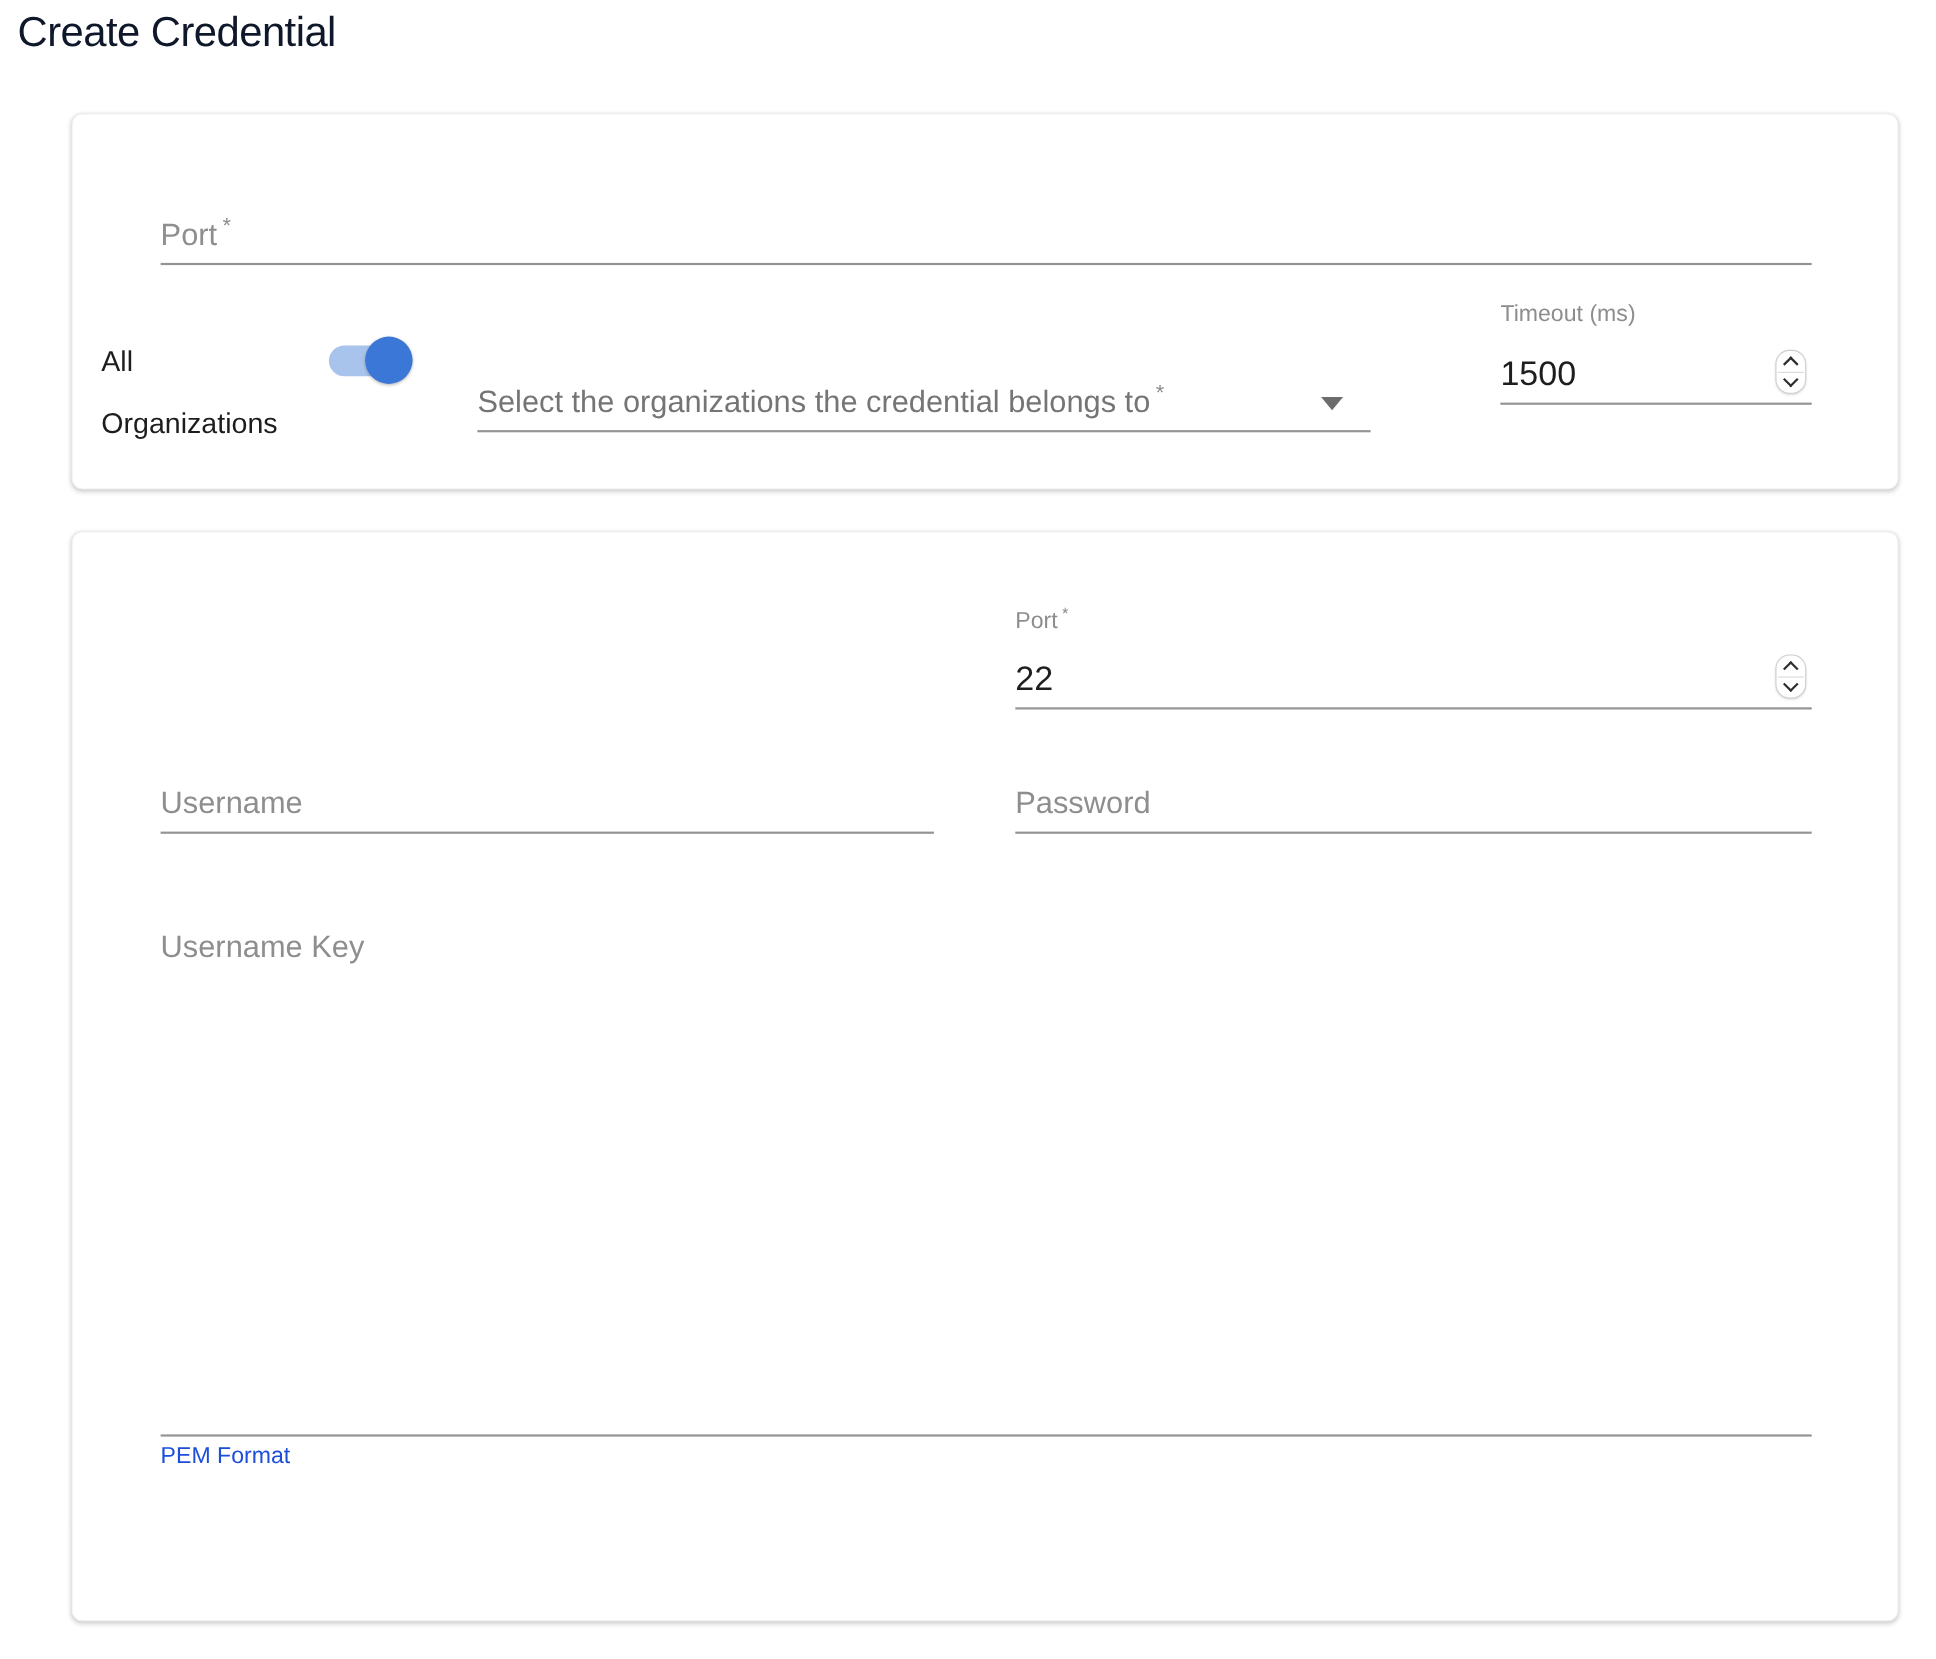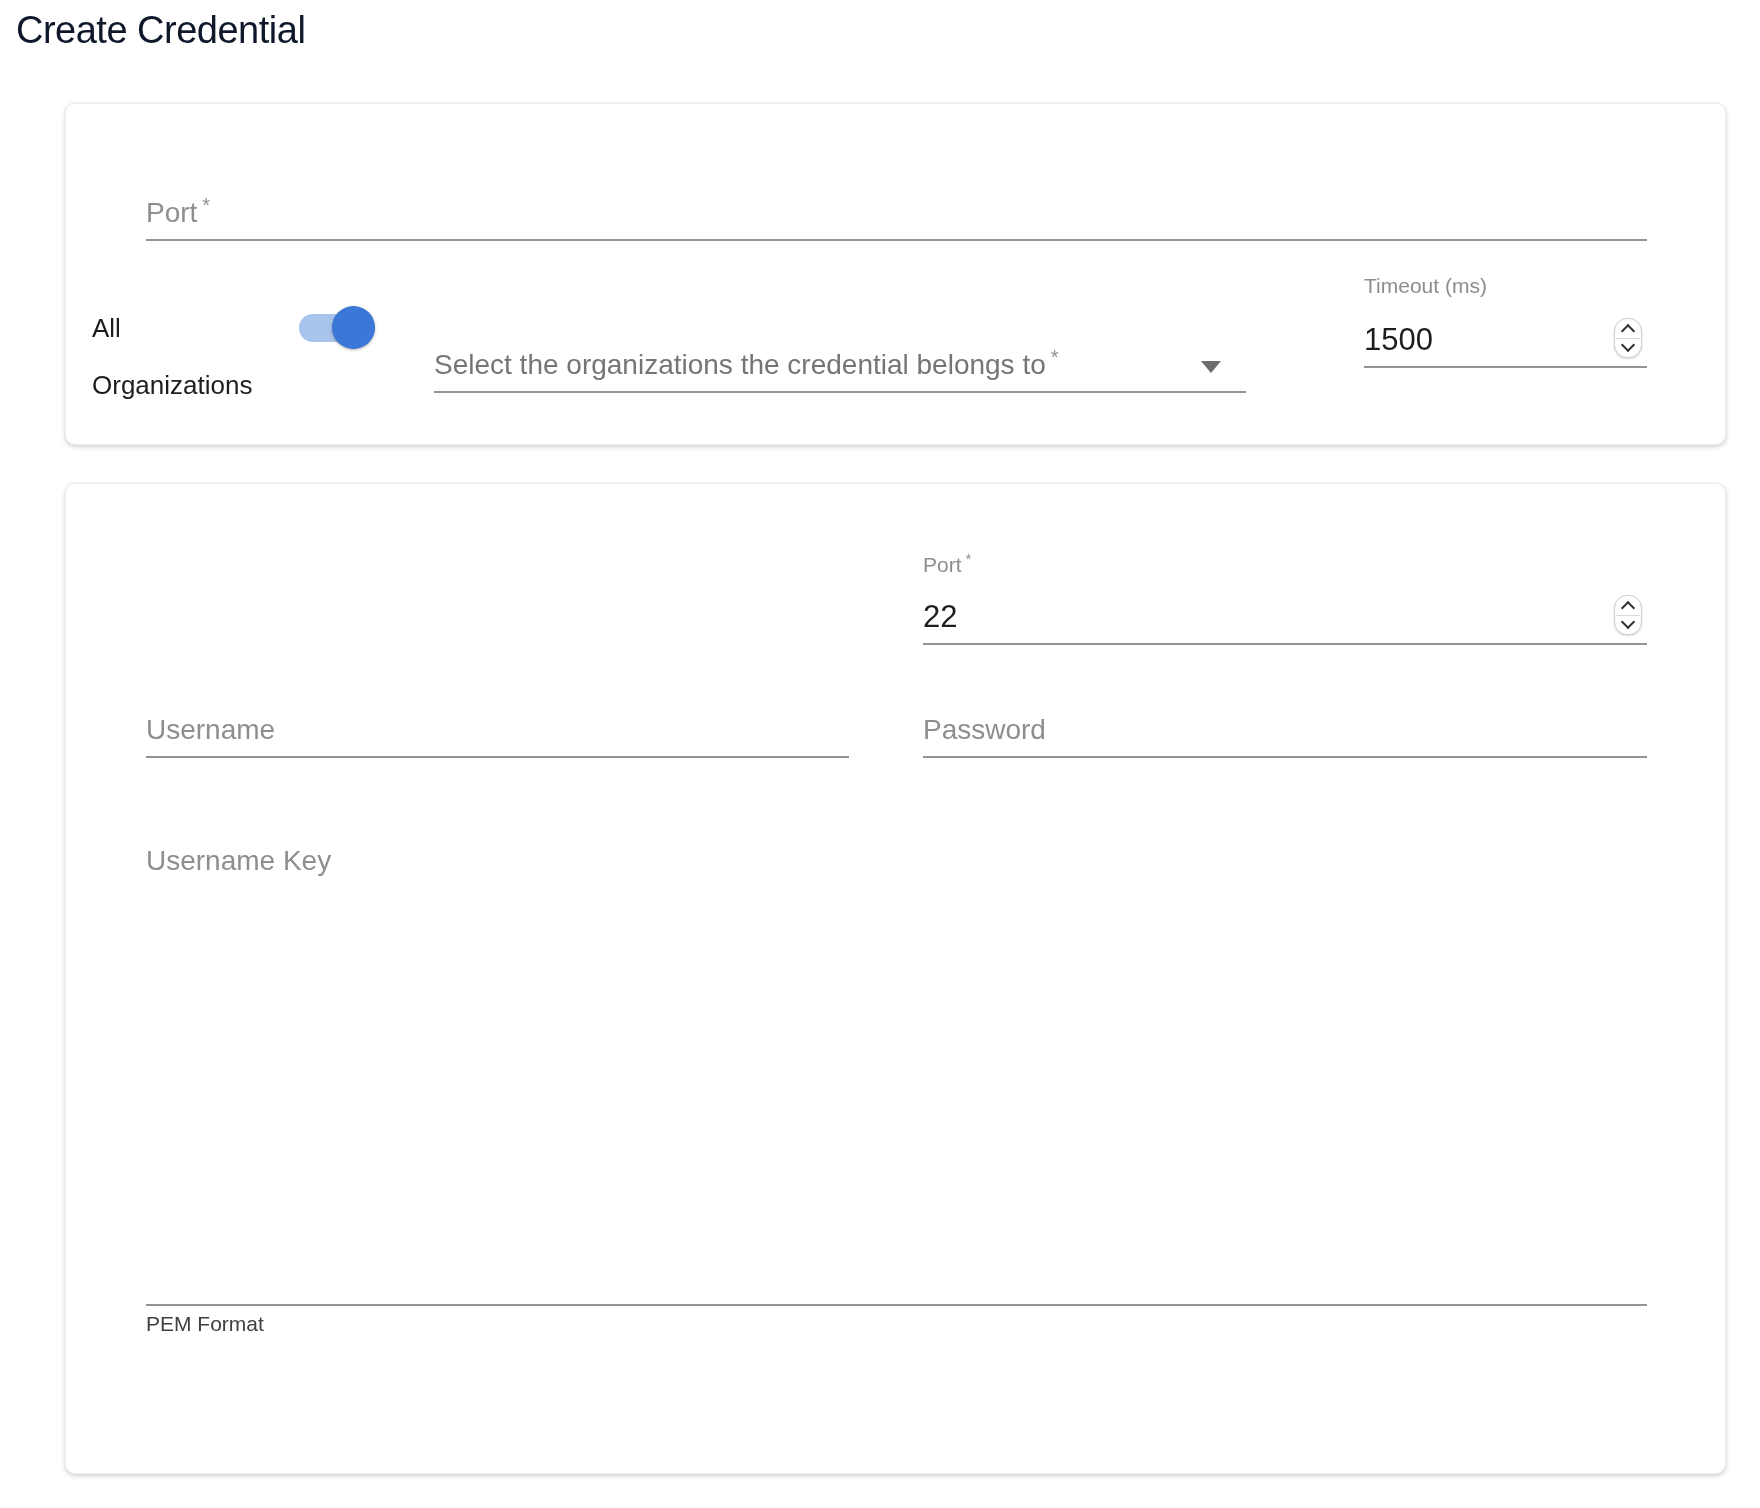--- a/index.html
+++ b/index.html
@@ -90,7 +90,7 @@
     border:none;outline:none;background:transparent;padding:0;margin:0;
     font-family:"Liberation Sans", sans-serif;font-size:24px;color:#1e1e1e;
   }
-  .hint{position:absolute;left:80px;top:828px;font-size:21px;color:#404040;}
+  .hint{position:absolute;left:80px;top:828px;font-size:21px;color:#1d4ed8;}
 </style>
 </head>
 <body>

